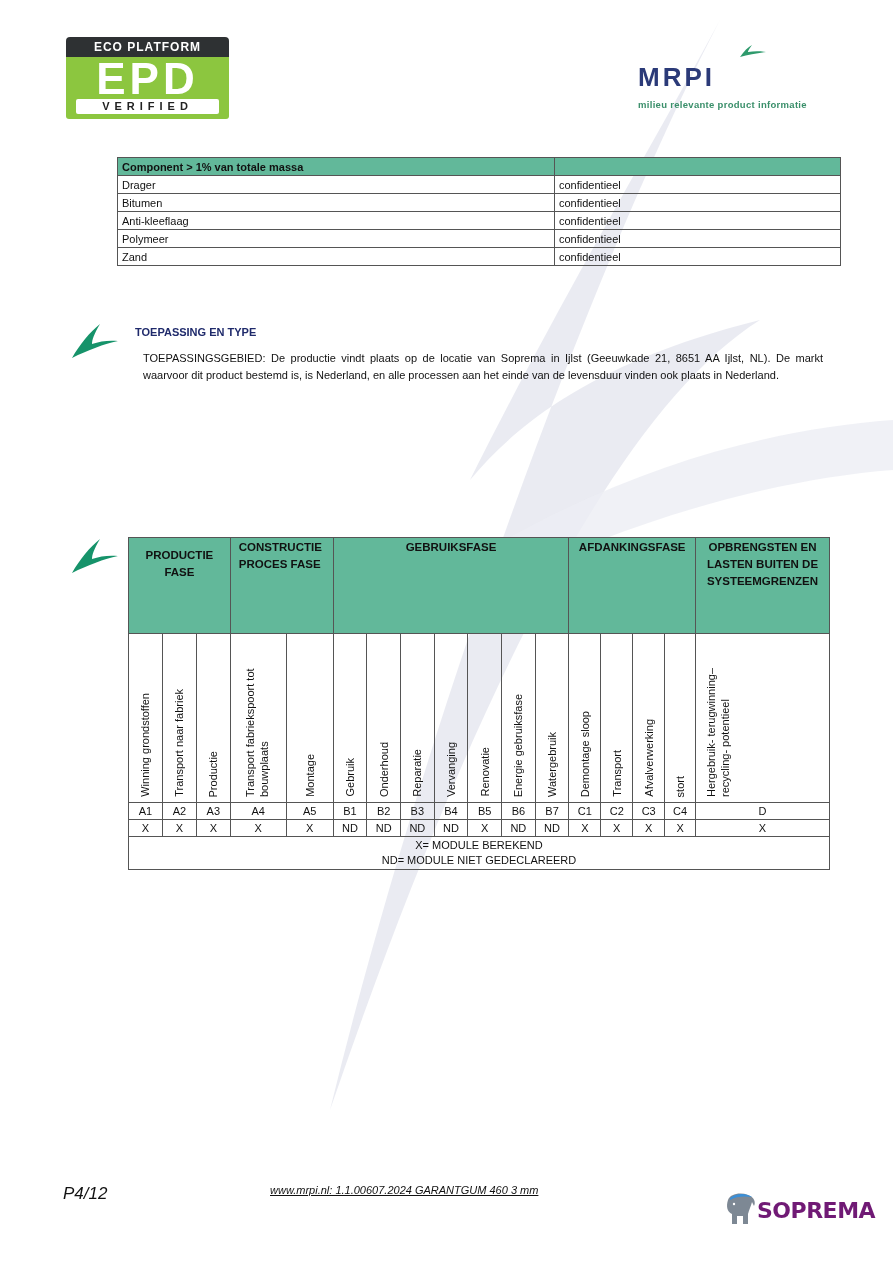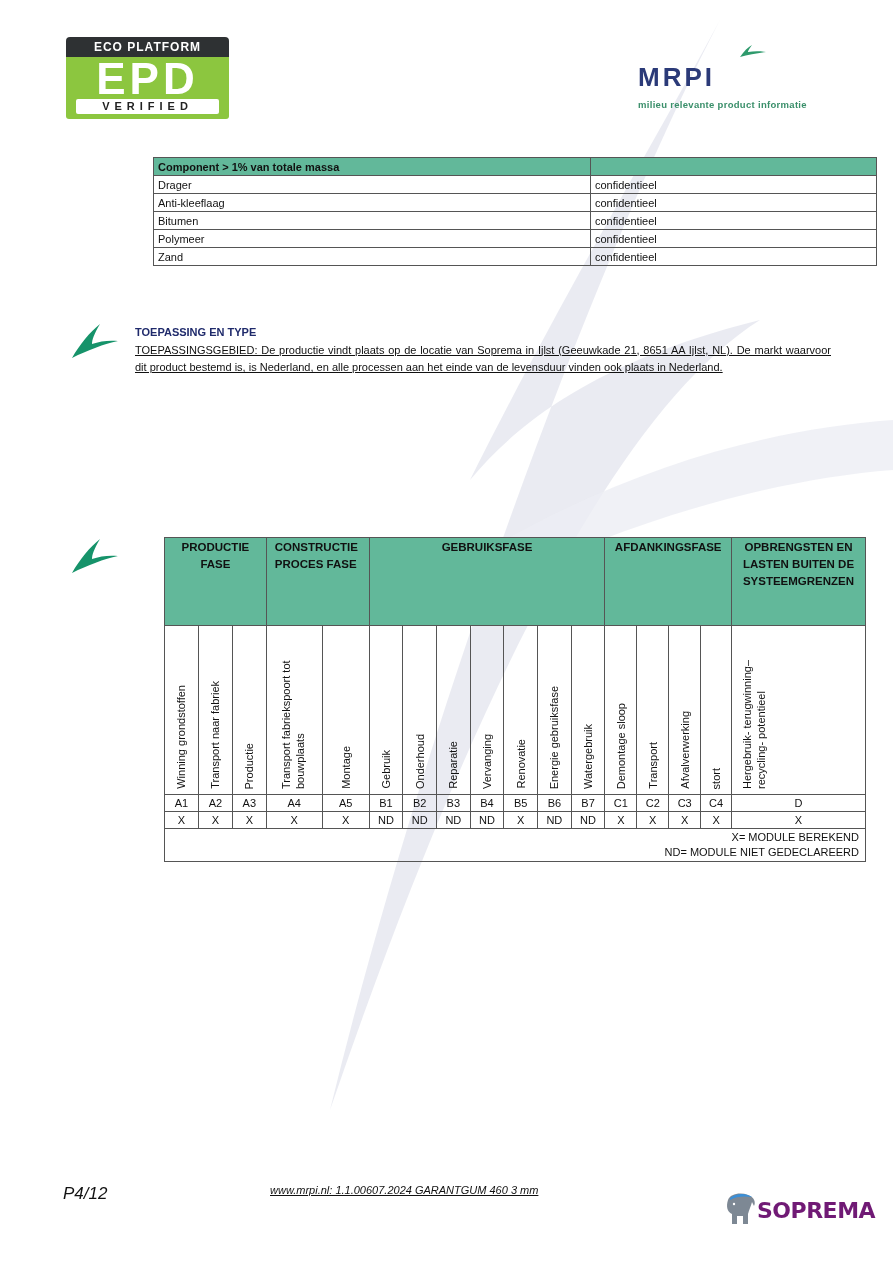--- a/index.html
+++ b/index.html
@@ -25,7 +25,7 @@
   .mrpi-tag { font-size:9.5px; font-weight:bold; color:#3a8f6a; letter-spacing:0.3px; }
 
   
-  table { border-collapse:collapse;margin-left:36px; }
+  table { border-collapse:collapse; }
   .comp-table { left:117px; top:157px; width:724px; font-size:11px; }
   .comp-table td { border:1px solid #555; padding:1px 4px; height:15px; }
   .comp-table .hdr td { background:#62b89a; font-weight:bold; }

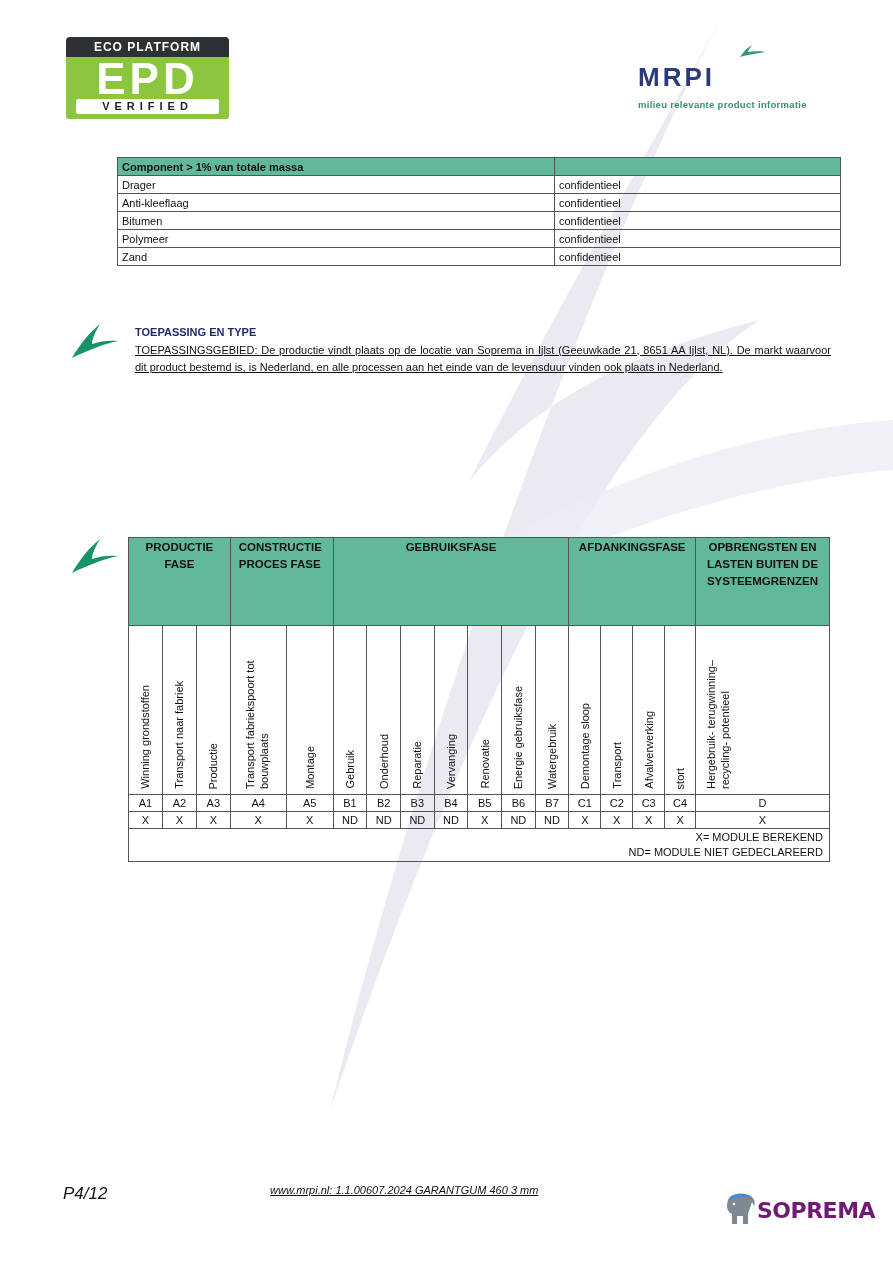--- a/index.html
+++ b/index.html
@@ -91,11 +91,11 @@
     <td>confidentieel</td>
   </tr>
   <tr>
+    <td>Bitumen</td>
+    <td>confidentieel</td>
+  </tr>
+  <tr>
     <td>Anti-kleeflaag</td>
-    <td>confidentieel</td>
-  </tr>
-  <tr>
-    <td>Bitumen</td>
     <td>confidentieel</td>
   </tr>
   <tr>

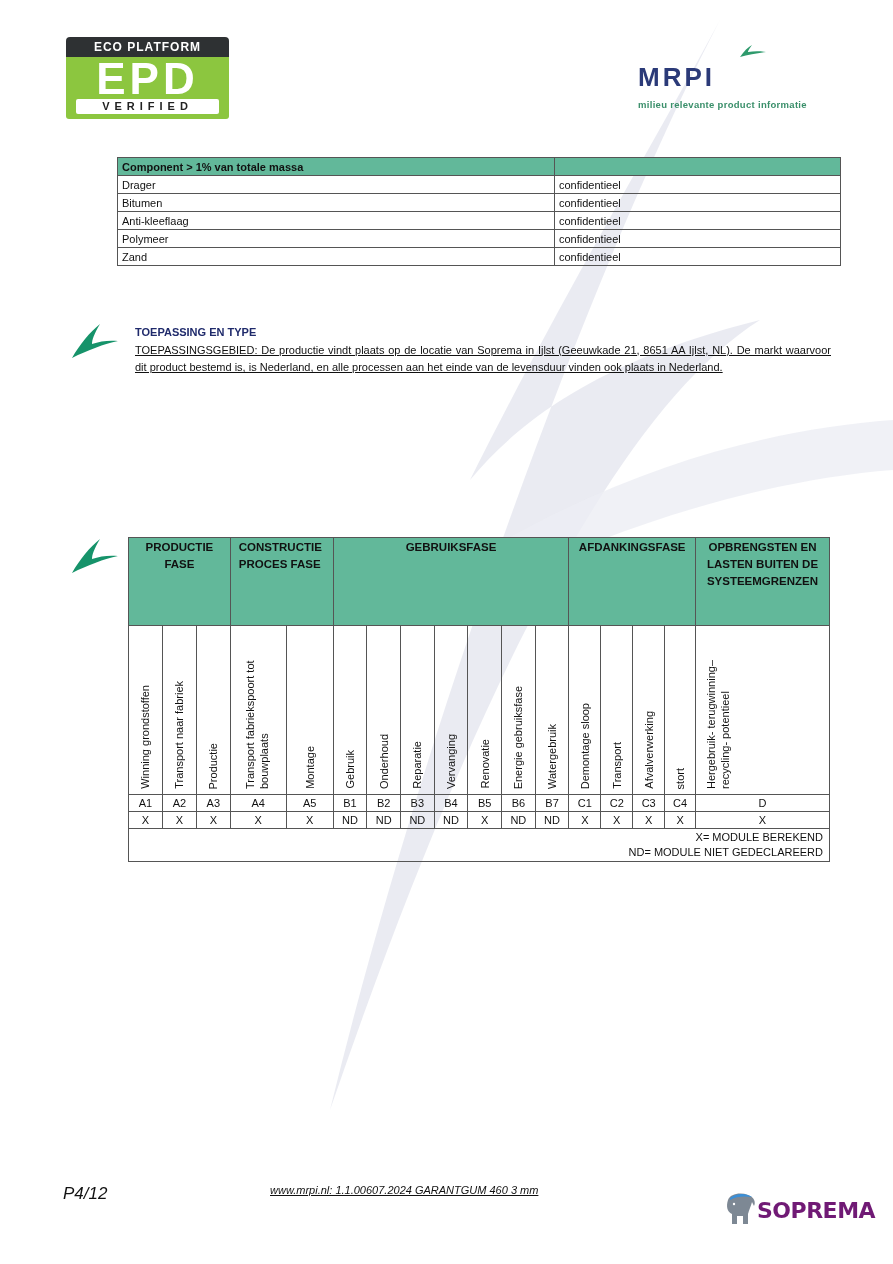--- a/index.html
+++ b/index.html
@@ -36,7 +36,7 @@
 
   .section { left:135px; top:324px; width:696px; font-size:11px; line-height:17.5px; text-align:justify; }
   .section-title { color:#1f2a6b; font-weight:bold; }
-  .section p { margin:0;text-decoration:underline; }
+  .section p { margin:8px; }
   .section p.gap { margin-top:17px; }
 
   

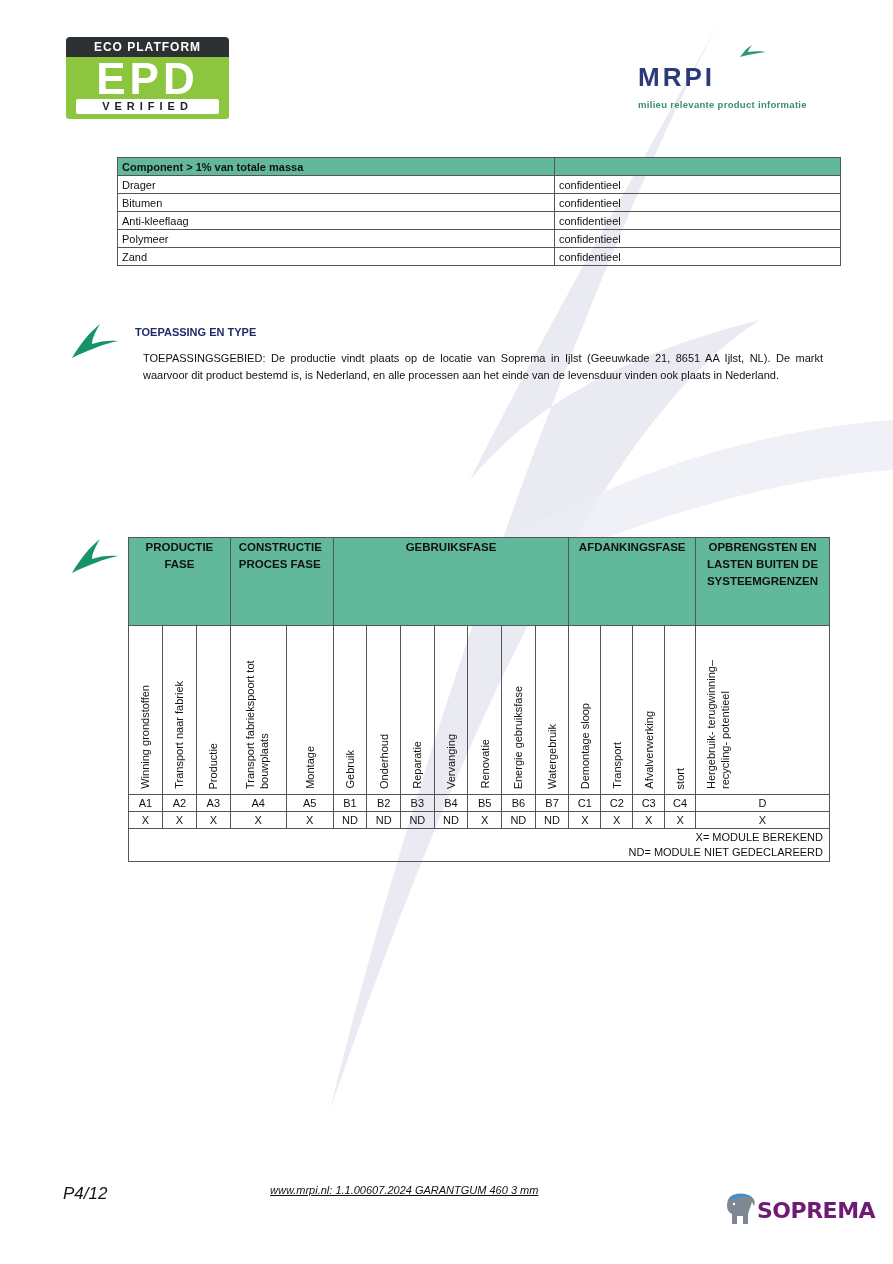--- a/index.html
+++ b/index.html
@@ -144,7 +144,7 @@
   </colgroup>
   <tbody>
       <tr class="phase">
-    <td colspan="3" style="padding:1px 12px 0">PRODUCTIE FASE</td>
+    <td colspan="3" style="padding:9px 12px 0">PRODUCTIE FASE</td>
     <td colspan="2" style="text-align:left;padding-left:8px">CONSTRUCTIE PROCES FASE</td>
     <td colspan="7">GEBRUIKSFASE</td>
     <td colspan="4">AFDANKINGSFASE</td>

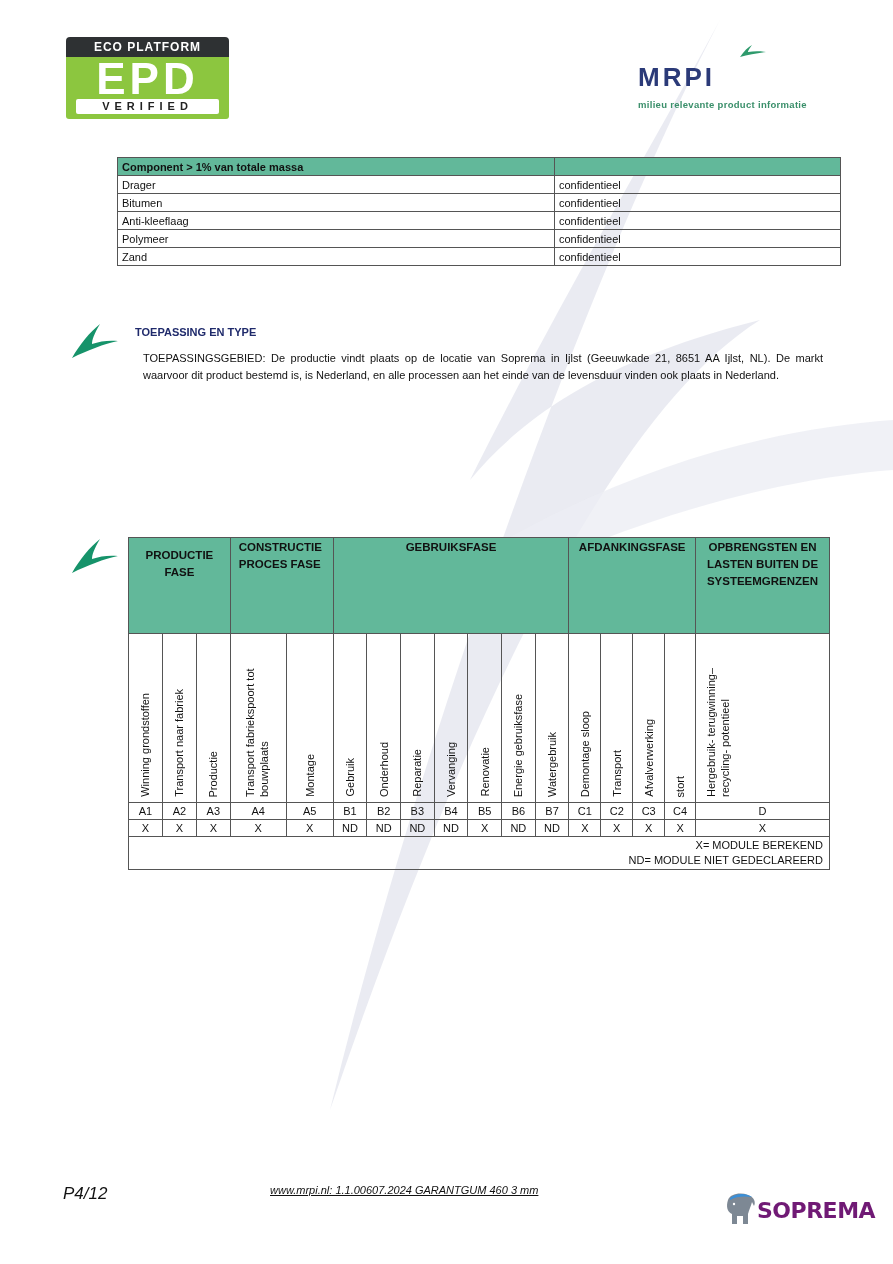--- a/index.html
+++ b/index.html
@@ -48,7 +48,7 @@
   .vtext { writing-mode:vertical-rl; transform:rotate(180deg); white-space:nowrap; text-align:left;
            display:inline-block; font-size:11px; line-height:14px; padding-top:3px; }
   .mod-table .codes td, .mod-table .vals td { height:16px; }
-  .mod-table .legend td { text-align:right; padding:1px 6px; line-height:15px; height:30px; vertical-align:top; }
+  .mod-table .legend td { text-align:center; padding:1px 6px; line-height:15px; height:30px; vertical-align:top; }
 
   .footer-page { left:63px; top:1184px; font-size:17px; font-style:italic; }
   .footer-url { left:270px; top:1184px; font-size:11px; font-style:italic; text-decoration:underline; }

